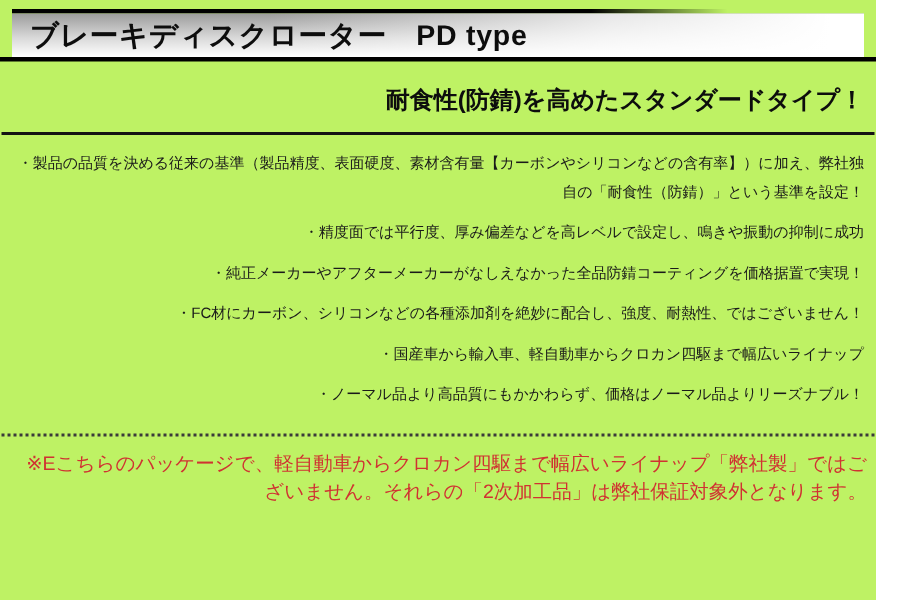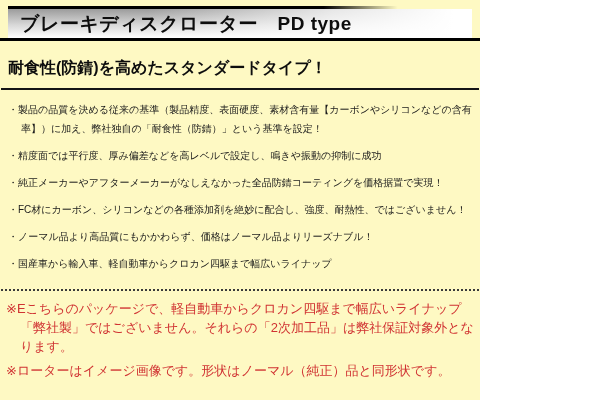--- a/index.html
+++ b/index.html
@@ -10,11 +10,12 @@
   }
   .page {
     position: relative;
-    width: 480px;
+    width: 584px;
     height: 400px;
-    background: #fef9c3;
+    background: #bef264;
     overflow: hidden;
     color: #1a1a1a;
+    text-align: right;
   }
 
   

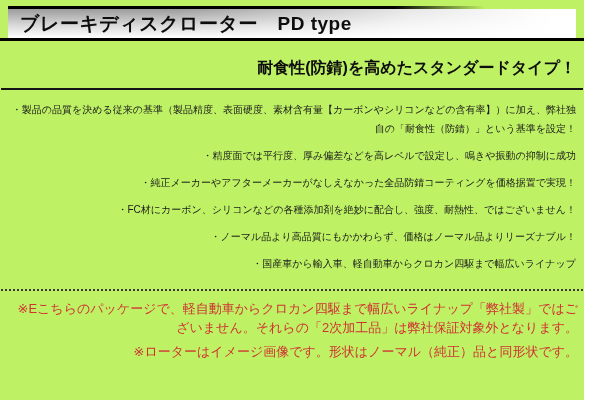--- a/index.html
+++ b/index.html
@@ -119,8 +119,8 @@
     <div class="feature">・精度面では平行度、厚み偏差などを高レベルで設定し、鳴きや振動の抑制に成功</div>
     <div class="feature">・純正メーカーやアフターメーカーがなしえなかった全品防錆コーティングを価格据置で実現！</div>
     <div class="feature">・FC材にカーボン、シリコンなどの各種添加剤を絶妙に配合し、強度、耐熱性、ではございません！</div>
+    <div class="feature">・国産車から輸入車、軽自動車からクロカン四駆まで幅広いライナップ</div>
     <div class="feature">・ノーマル品より高品質にもかかわらず、価格はノーマル品よりリーズナブル！</div>
-    <div class="feature">・国産車から輸入車、軽自動車からクロカン四駆まで幅広いライナップ</div>
   </div>
 
   <div class="dotted-divider"></div>

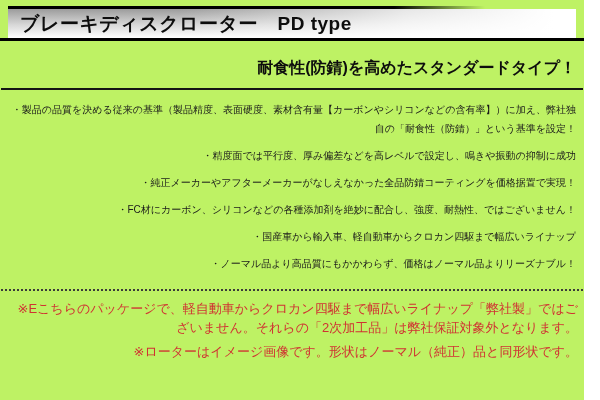--- a/index.html
+++ b/index.html
@@ -127,7 +127,6 @@
 
   <div class="notes">
     <div class="note">※Eこちらのパッケージで、軽自動車からクロカン四駆まで幅広いライナップ「弊社製」ではございません。それらの「2次加工品」は弊社保証対象外となります。</div>
-    <div class="note">※ローターはイメージ画像です。形状はノーマル（純正）品と同形状です。</div>
   </div>
 
 </div>

